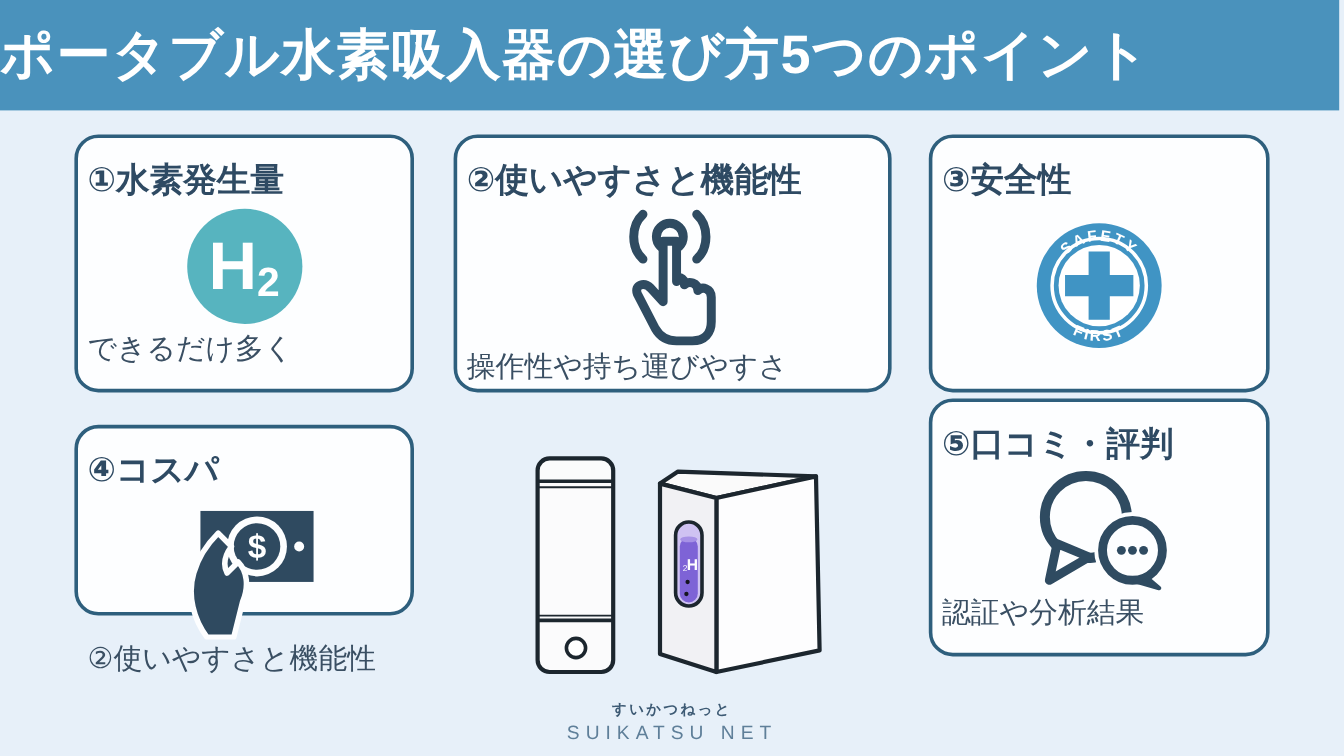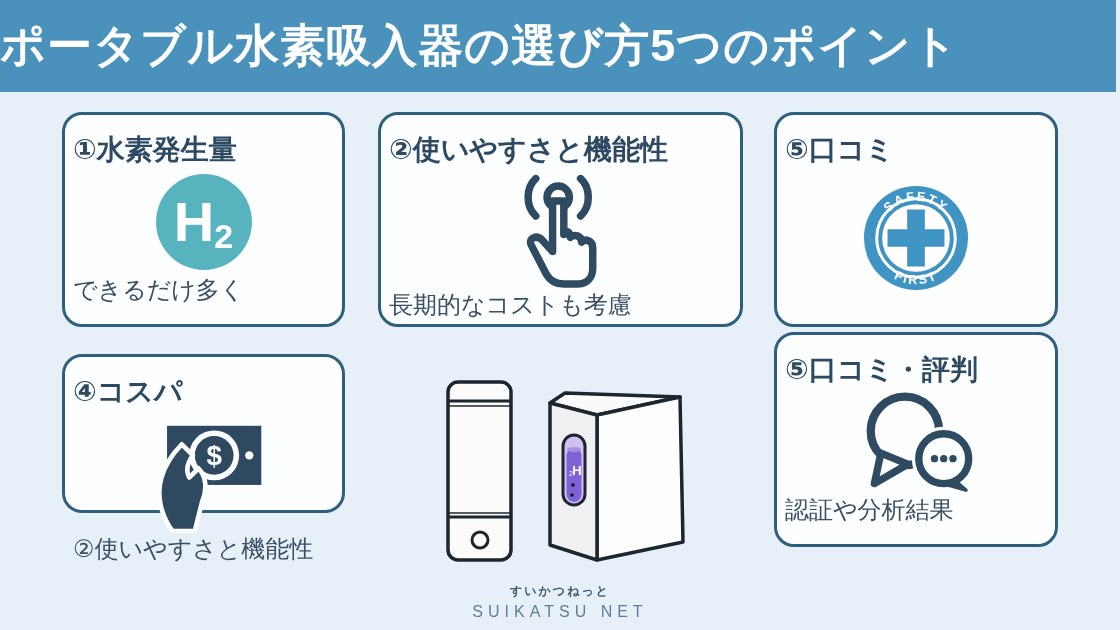--- a/index.html
+++ b/index.html
@@ -79,7 +79,7 @@
 </div>
 
 <div class="card" id="card-3">
-  <div class="card-title">⑤口コミ</div>
+  <div class="card-title">③安全性</div>
   <div class="icon-wrap">
     <svg width="108" height="108" viewBox="0 0 110 110">
       <defs>

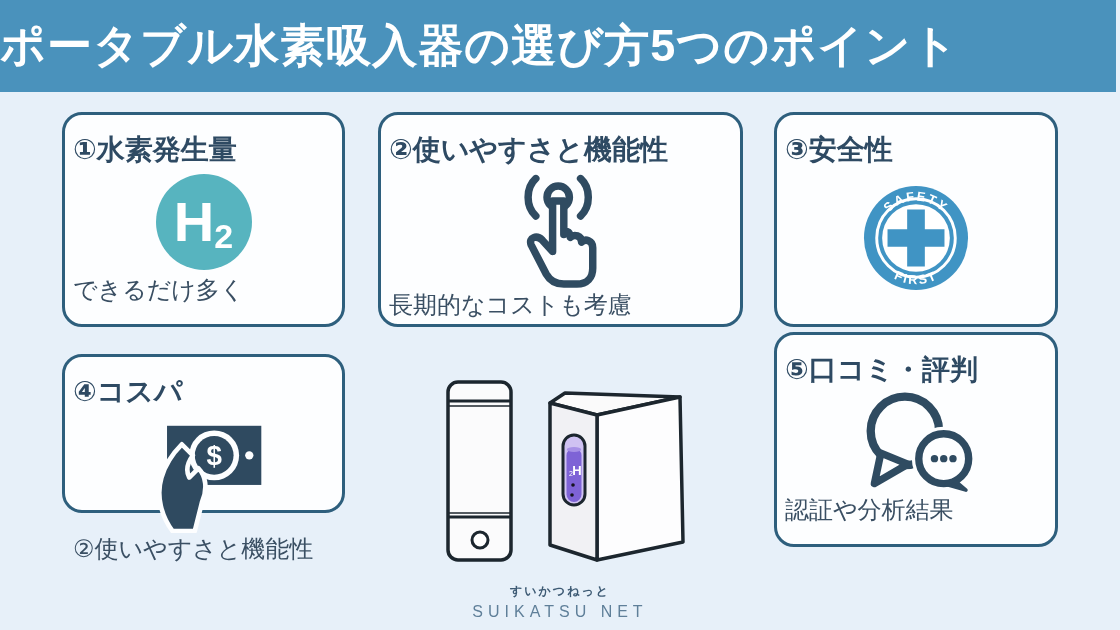--- a/index.html
+++ b/index.html
@@ -75,7 +75,7 @@
       </g>
     </svg>
   </div>
-  <div class="card-caption">長期的なコストも考慮</div>
+  <div class="card-caption">操作性や持ち運びやすさ</div>
 </div>
 
 <div class="card" id="card-3">

